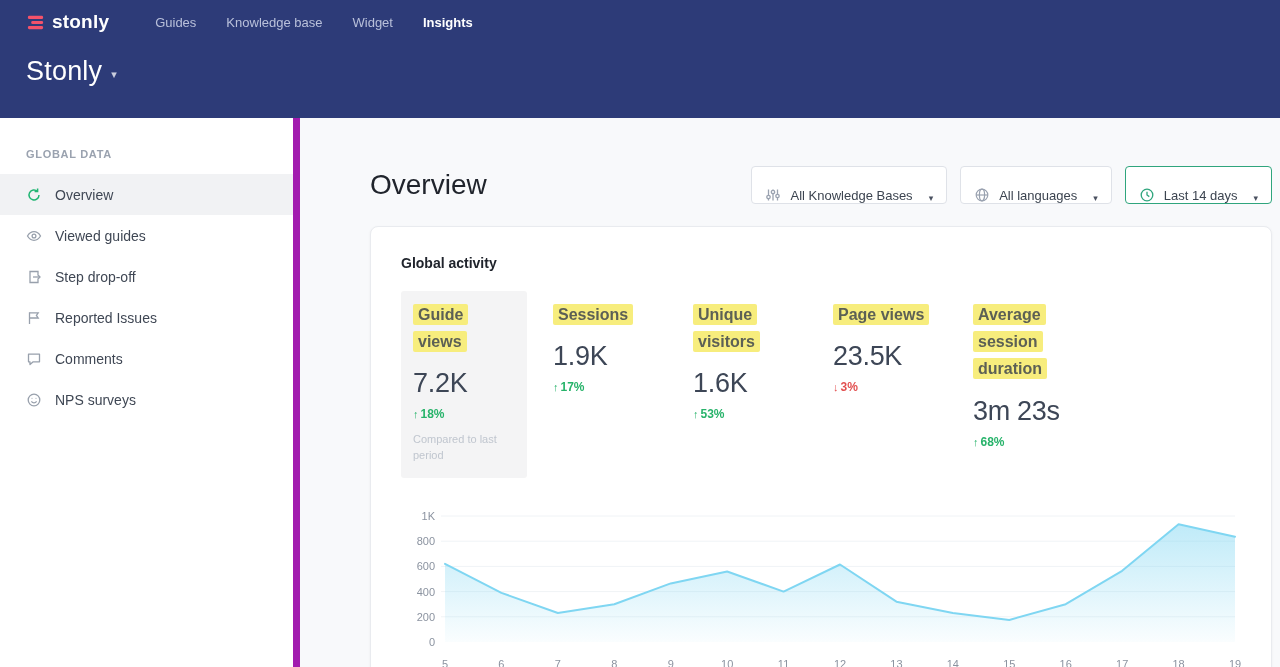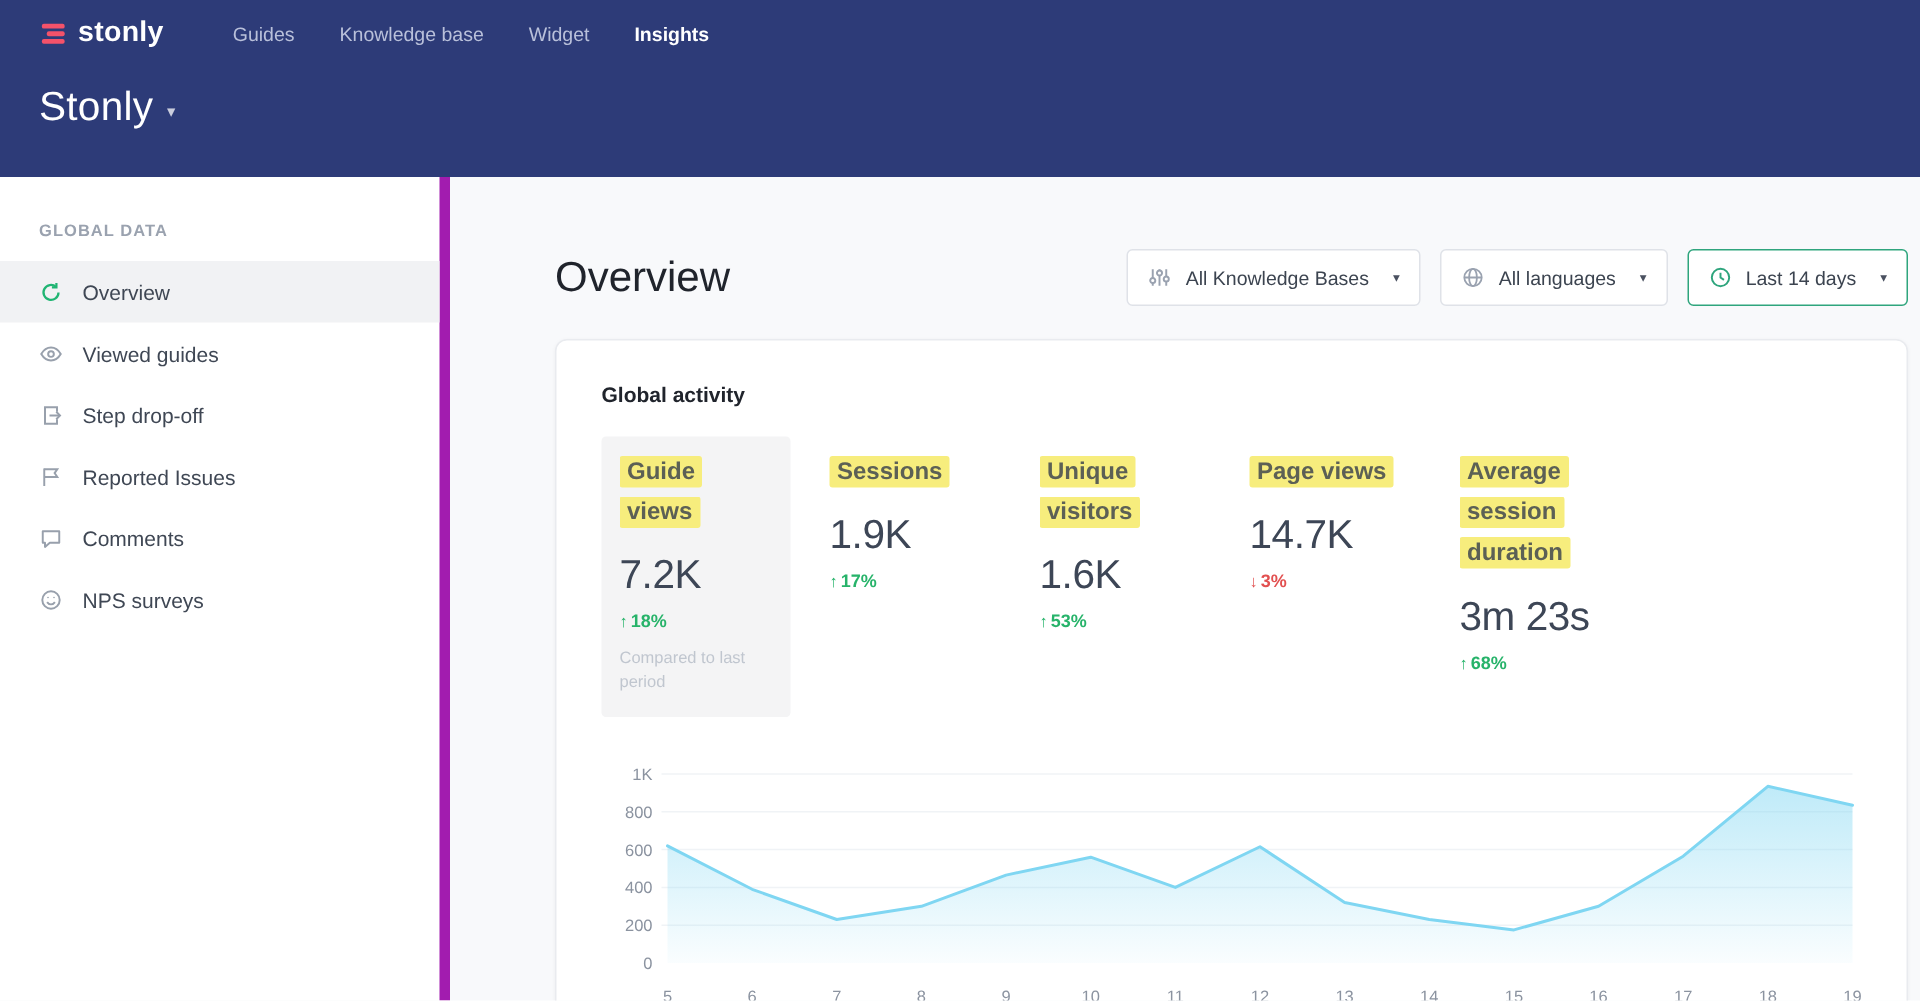--- a/index.html
+++ b/index.html
@@ -36,7 +36,7 @@
   .title-row { display:flex; align-items:center; justify-content:space-between; }
   .page-title { font-size:28px; font-weight:400; color:#20242c; }
   .filters { display:flex; gap:13px; }
-  .filter-btn { height:38px; background:#fff; border:1px solid #dfe2e8; border-radius:4px; display:flex; align-items:center; padding:0 13px; font-size:13px; color:#3c4450; cursor:pointer; }
+  .filter-btn { height:38px; background:#fff; border:1px solid #dfe2e8; border-radius:4px; display:flex; align-items:flex-end; padding:0 13px; font-size:13px; color:#3c4450; cursor:pointer; }
   .filter-btn .icon { width:16px; height:16px; color:#9aa2b0; display:flex; margin-right:9px; }
   .filter-btn .caret { margin-left:16px; color:#4a5160; font-size:9px; }
   .filter-btn.accent { border-color:#2fa57d; }

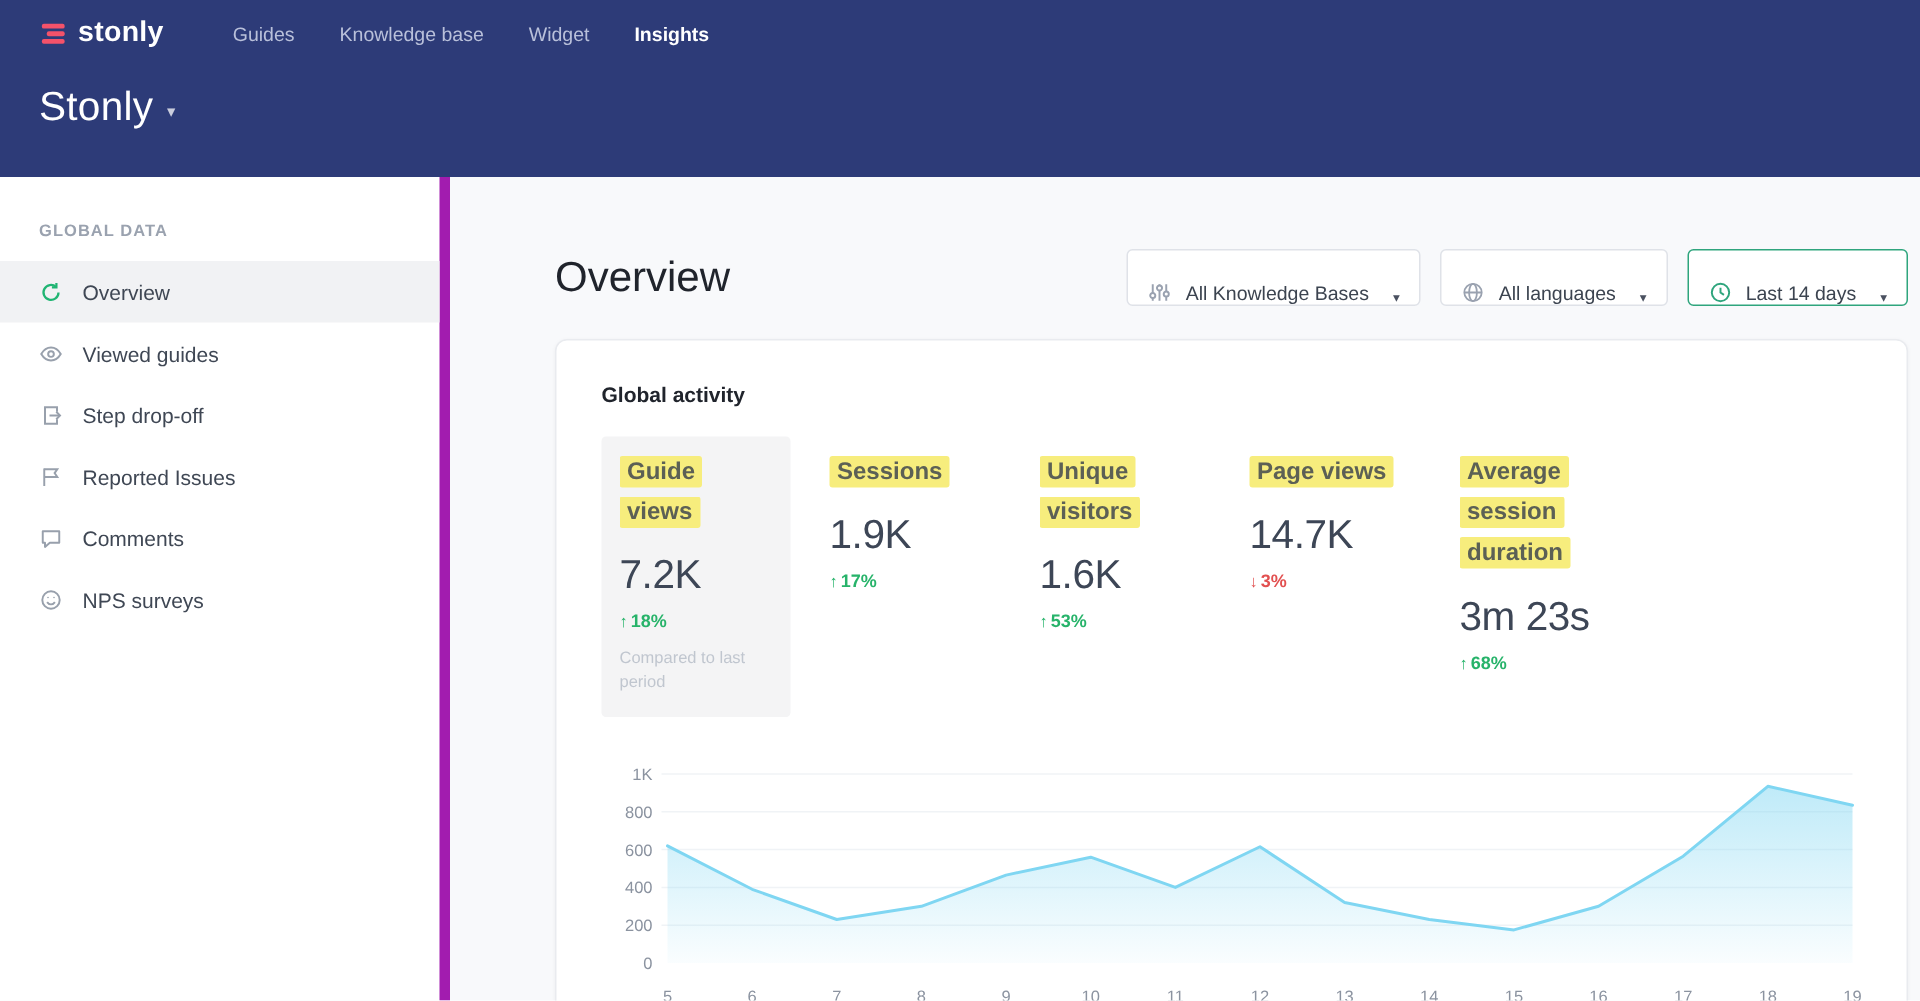--- a/index.html
+++ b/index.html
@@ -228,7 +228,7 @@
 
   <div class="metric">
     <span class="metric-label">Page views</span>
-    <div class="metric-value">14.7K</div>
+    <div class="metric-value">23.5K</div>
     <div class="metric-delta down">
       <span class="arrow">↓</span><span class="pct">3%</span>
     </div>

